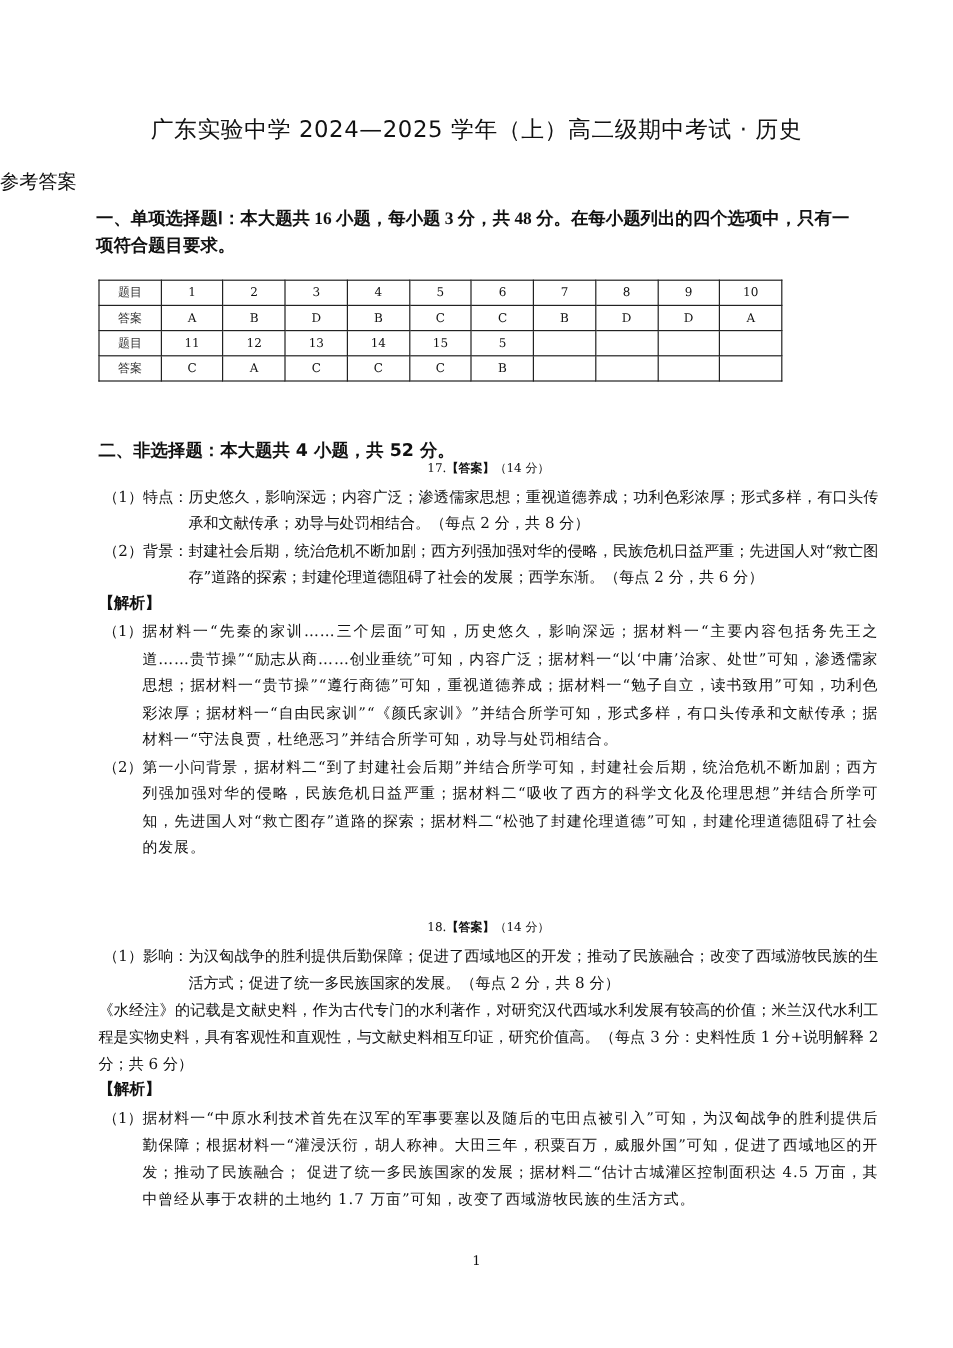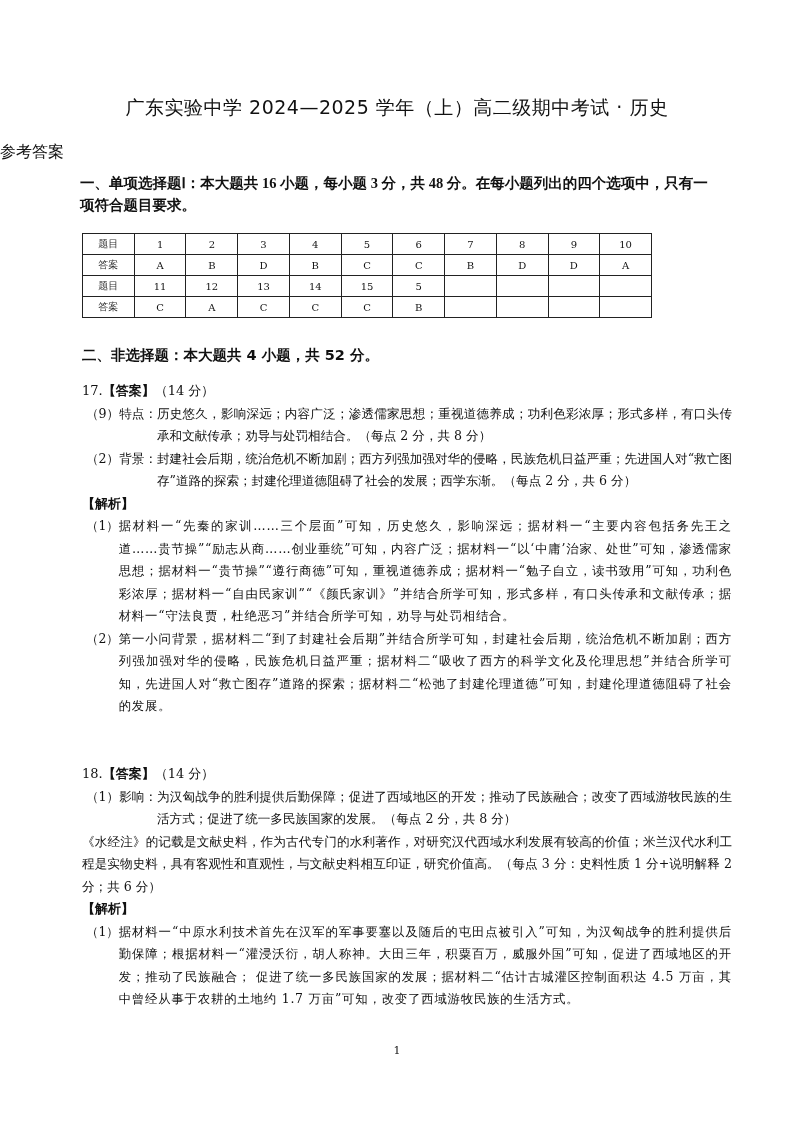--- a/index.html
+++ b/index.html
@@ -17,7 +17,7 @@
   table.ans td { border: 1px solid #222; height: 20px; padding: 0; text-align: center; width: 51px; }
   table.ans td.hdr { width: 51px; font-family: "DejaVu Sans", "Liberation Sans", sans-serif; color: #333; }
   table.ans tr { height: 21px; }
-  .sec2 { position: absolute; top: 346px; left: 82px;
+  .sec2 { position: absolute; top: 366px; left: 82px;
           font-family: "DejaVu Sans", "Liberation Sans", sans-serif; font-weight: bold; font-size: 14.5px; }
   .block { position: absolute; left: 82px; width: 650px; font-size: 12.6px; line-height: 22.5px; }
   .qhead { font-size: 13px; }

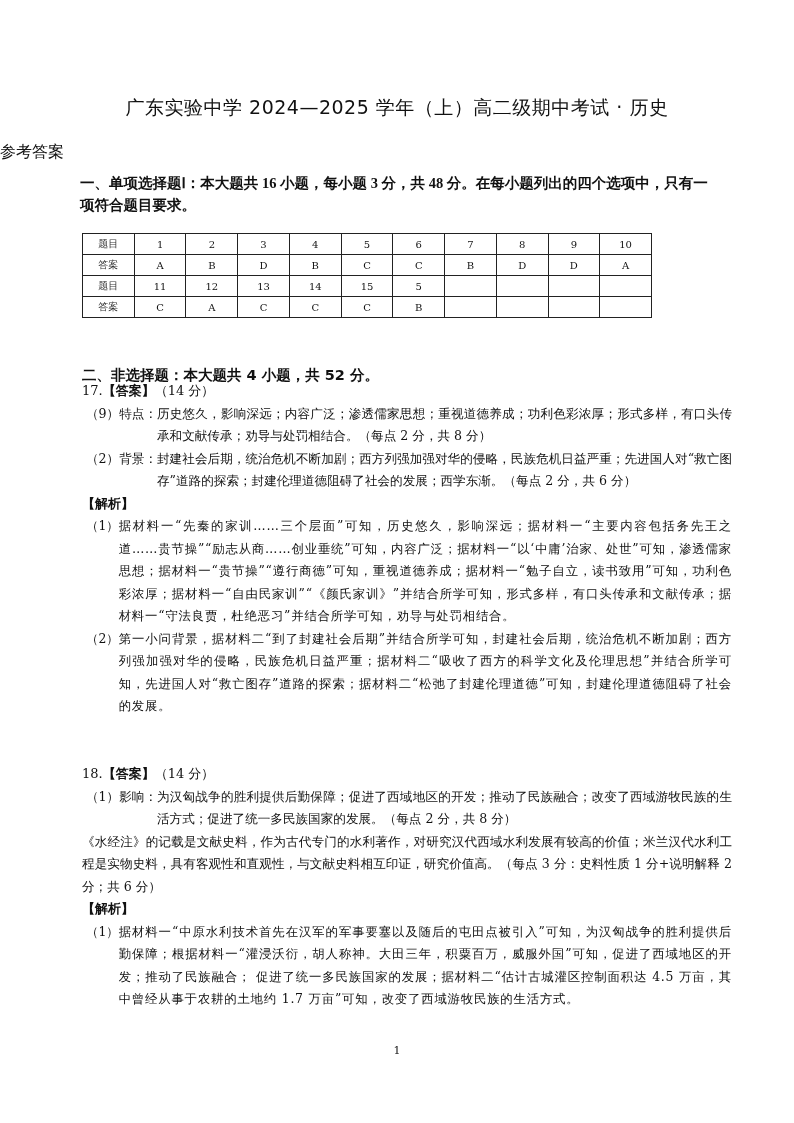--- a/index.html
+++ b/index.html
@@ -20,7 +20,7 @@
   .sec2 { position: absolute; top: 366px; left: 82px;
           font-family: "DejaVu Sans", "Liberation Sans", sans-serif; font-weight: bold; font-size: 14.5px; }
   .block { position: absolute; left: 82px; width: 650px; font-size: 12.6px; line-height: 22.5px; }
-  .qhead { font-size: 13px; }
+  .qhead { font-size: 10px; text-align: center; }
   .qhead .br { font-family: "DejaVu Sans", "Liberation Sans", sans-serif; font-weight: bold; }
   .item { display: flex; }
   .item .lbl { white-space: nowrap; padding-left: 4px; }

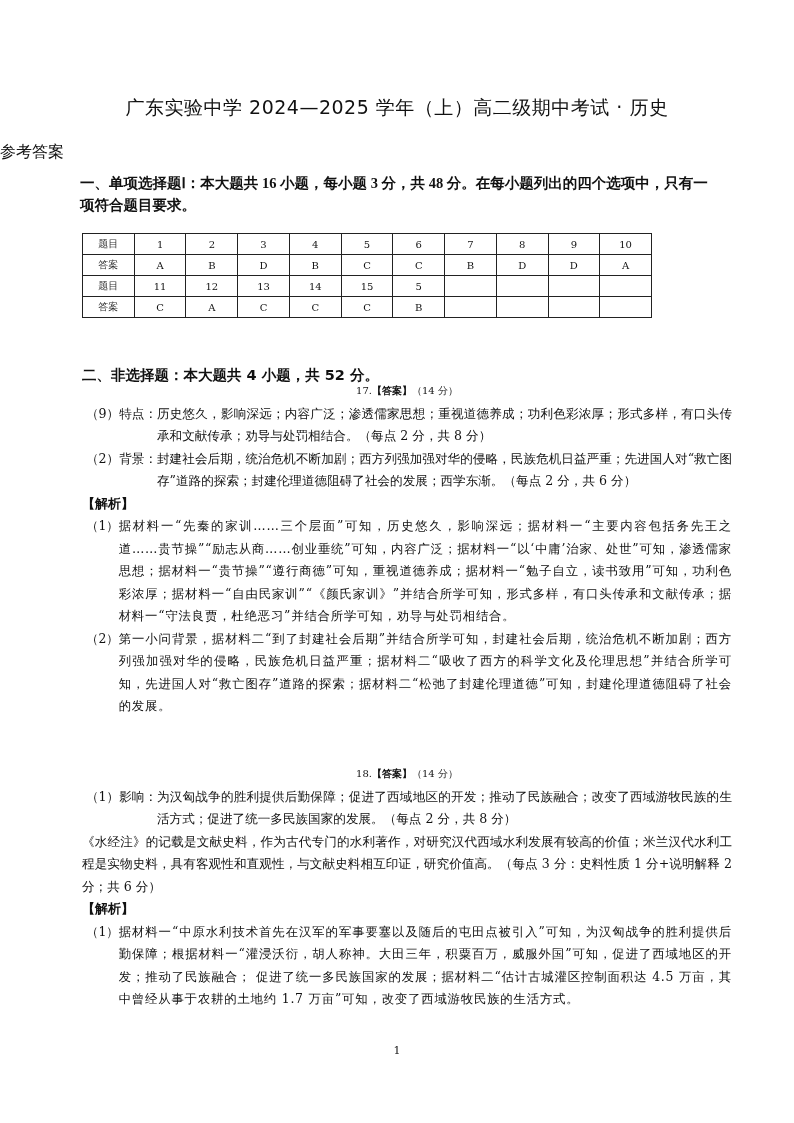--- a/index.html
+++ b/index.html
@@ -105,7 +105,7 @@
       <span>17.</span><span class="br">【答案】</span><span>（14 分）</span>
     </div>
     <div class="item">
-      <span class="lbl">（9）特点：</span>
+      <span class="lbl">（1）特点：</span>
       <span class="txt">历史悠久，影响深远；内容广泛；渗透儒家思想；重视道德养成；功利色彩浓厚；形式多样，有口头传承和文献传承；劝导与处罚相结合。（每点 2 分，共 8 分）</span>
     </div>
     <div class="item">

